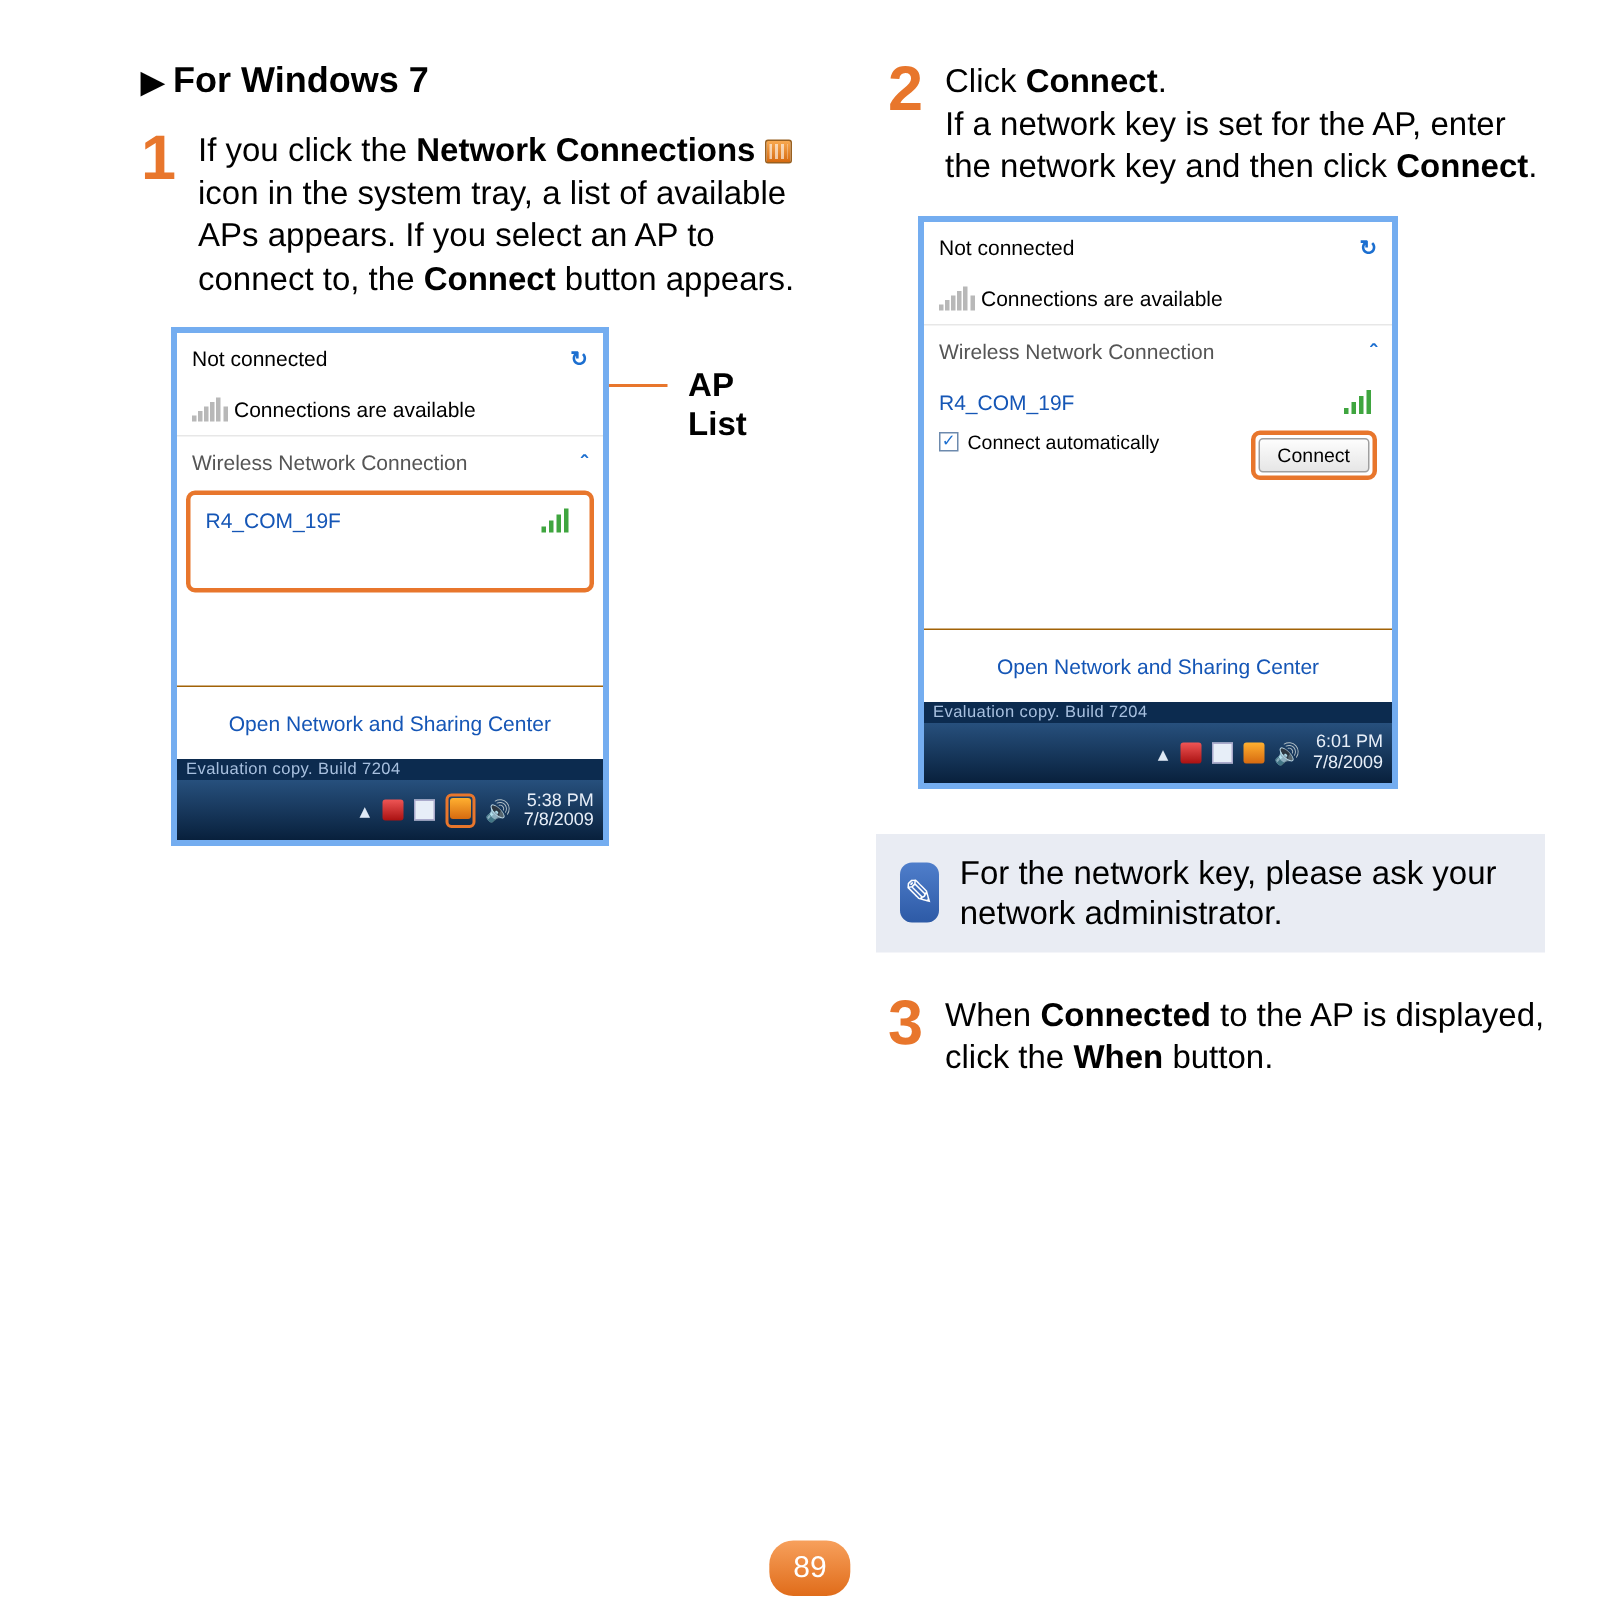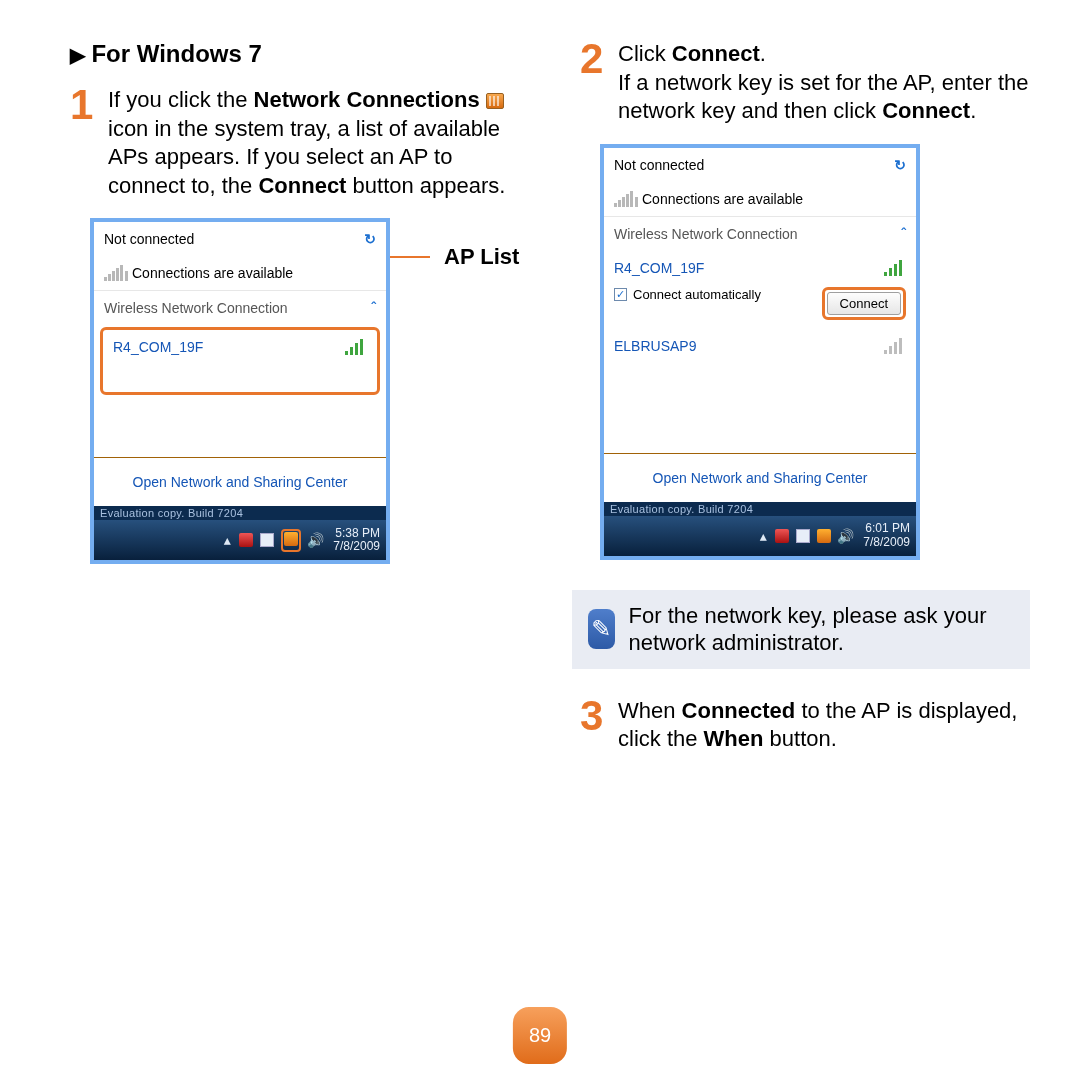--- a/index.html
+++ b/index.html
@@ -12,7 +12,7 @@
     position: relative;
     padding: 40px 50px 0 70px;
   }
-  .columns { display: flex; gap: 60px; }
+  .columns { display: flex; gap: 60px; margin-left: 24px; }
   .col { flex: 1; }
   .heading {
     font-weight: bold;

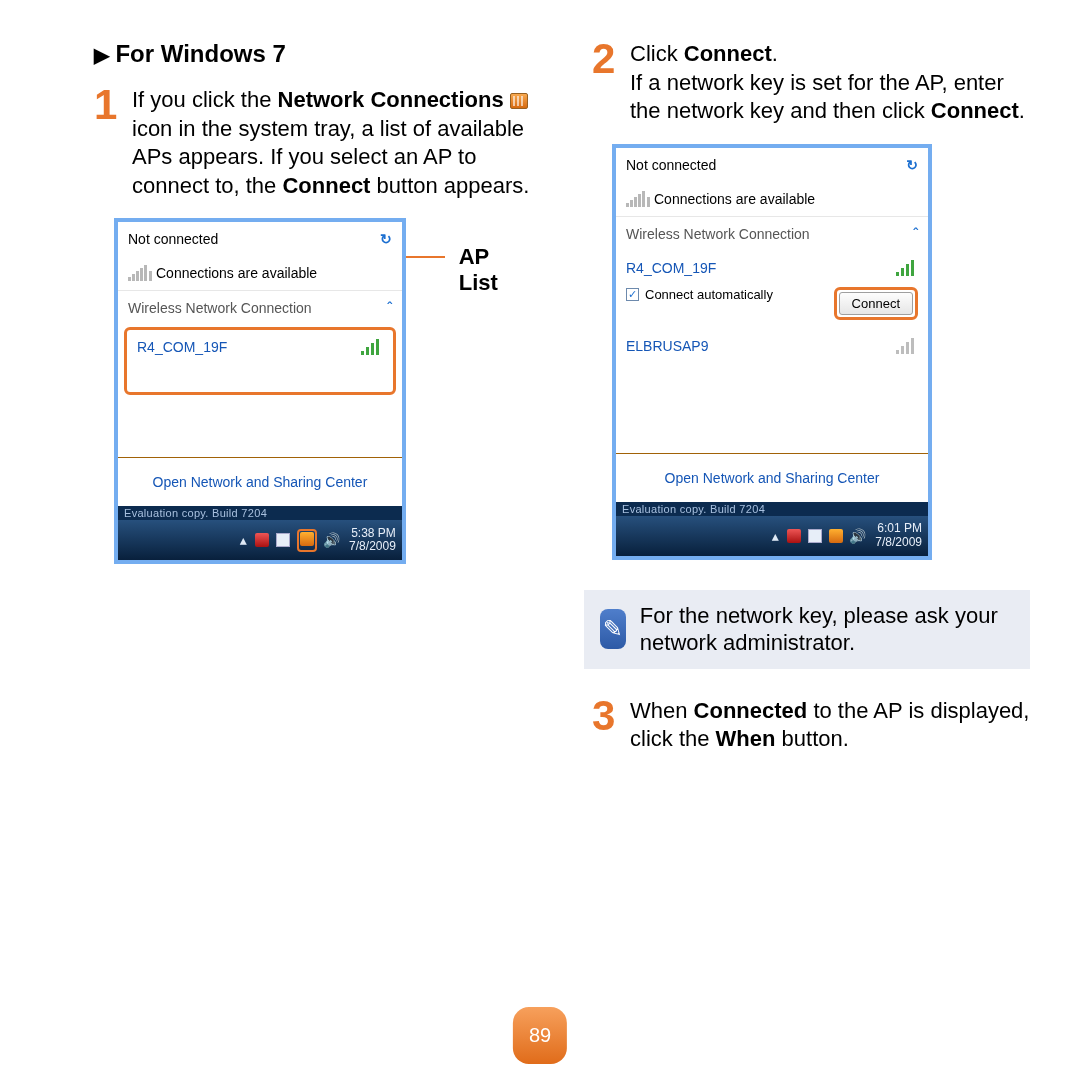--- a/index.html
+++ b/index.html
@@ -247,15 +247,6 @@
               <button class="connect-btn">Connect</button>
             </span>
           </div>
-          <div class="p-row">
-            <span class="ap-name">ELBRUSAP9</span>
-            <span class="sig-bars gray">
-                <span></span>
-                <span></span>
-                <span></span>
-                <span></span>
-              </span>
-          </div>
           <div style="height:90px"></div>
           <div class="link-center">Open Network and Sharing Center</div>
         </div>

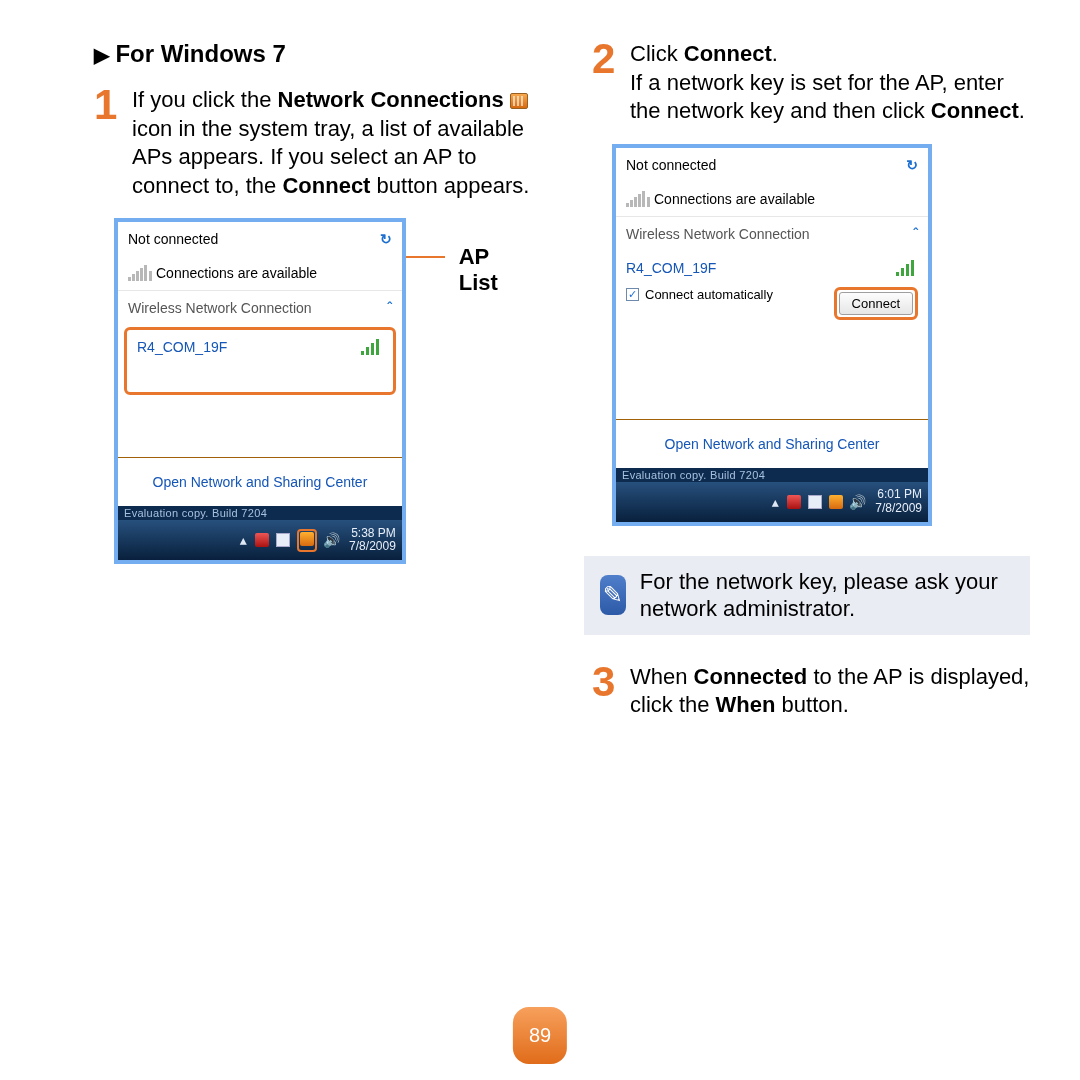--- a/index.html
+++ b/index.html
@@ -119,7 +119,7 @@
     position:absolute; bottom:16px; left:50%; transform:translateX(-50%);
     background:linear-gradient(#f7a05c,#e06c1a);
     color:#fff; font-size:20px;
-    padding:17px 16px; border-radius:16px;
+    padding:7px 16px; border-radius:16px;
   }
   .ap-name{ color:#1556b6; font-size:14px; }
 </style>

